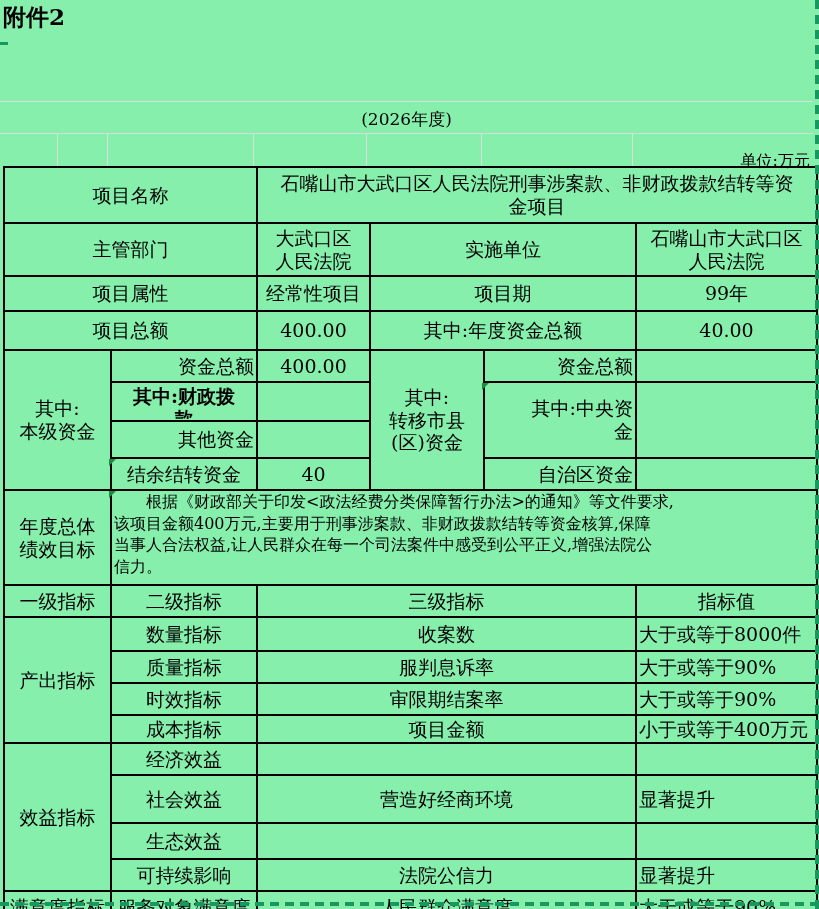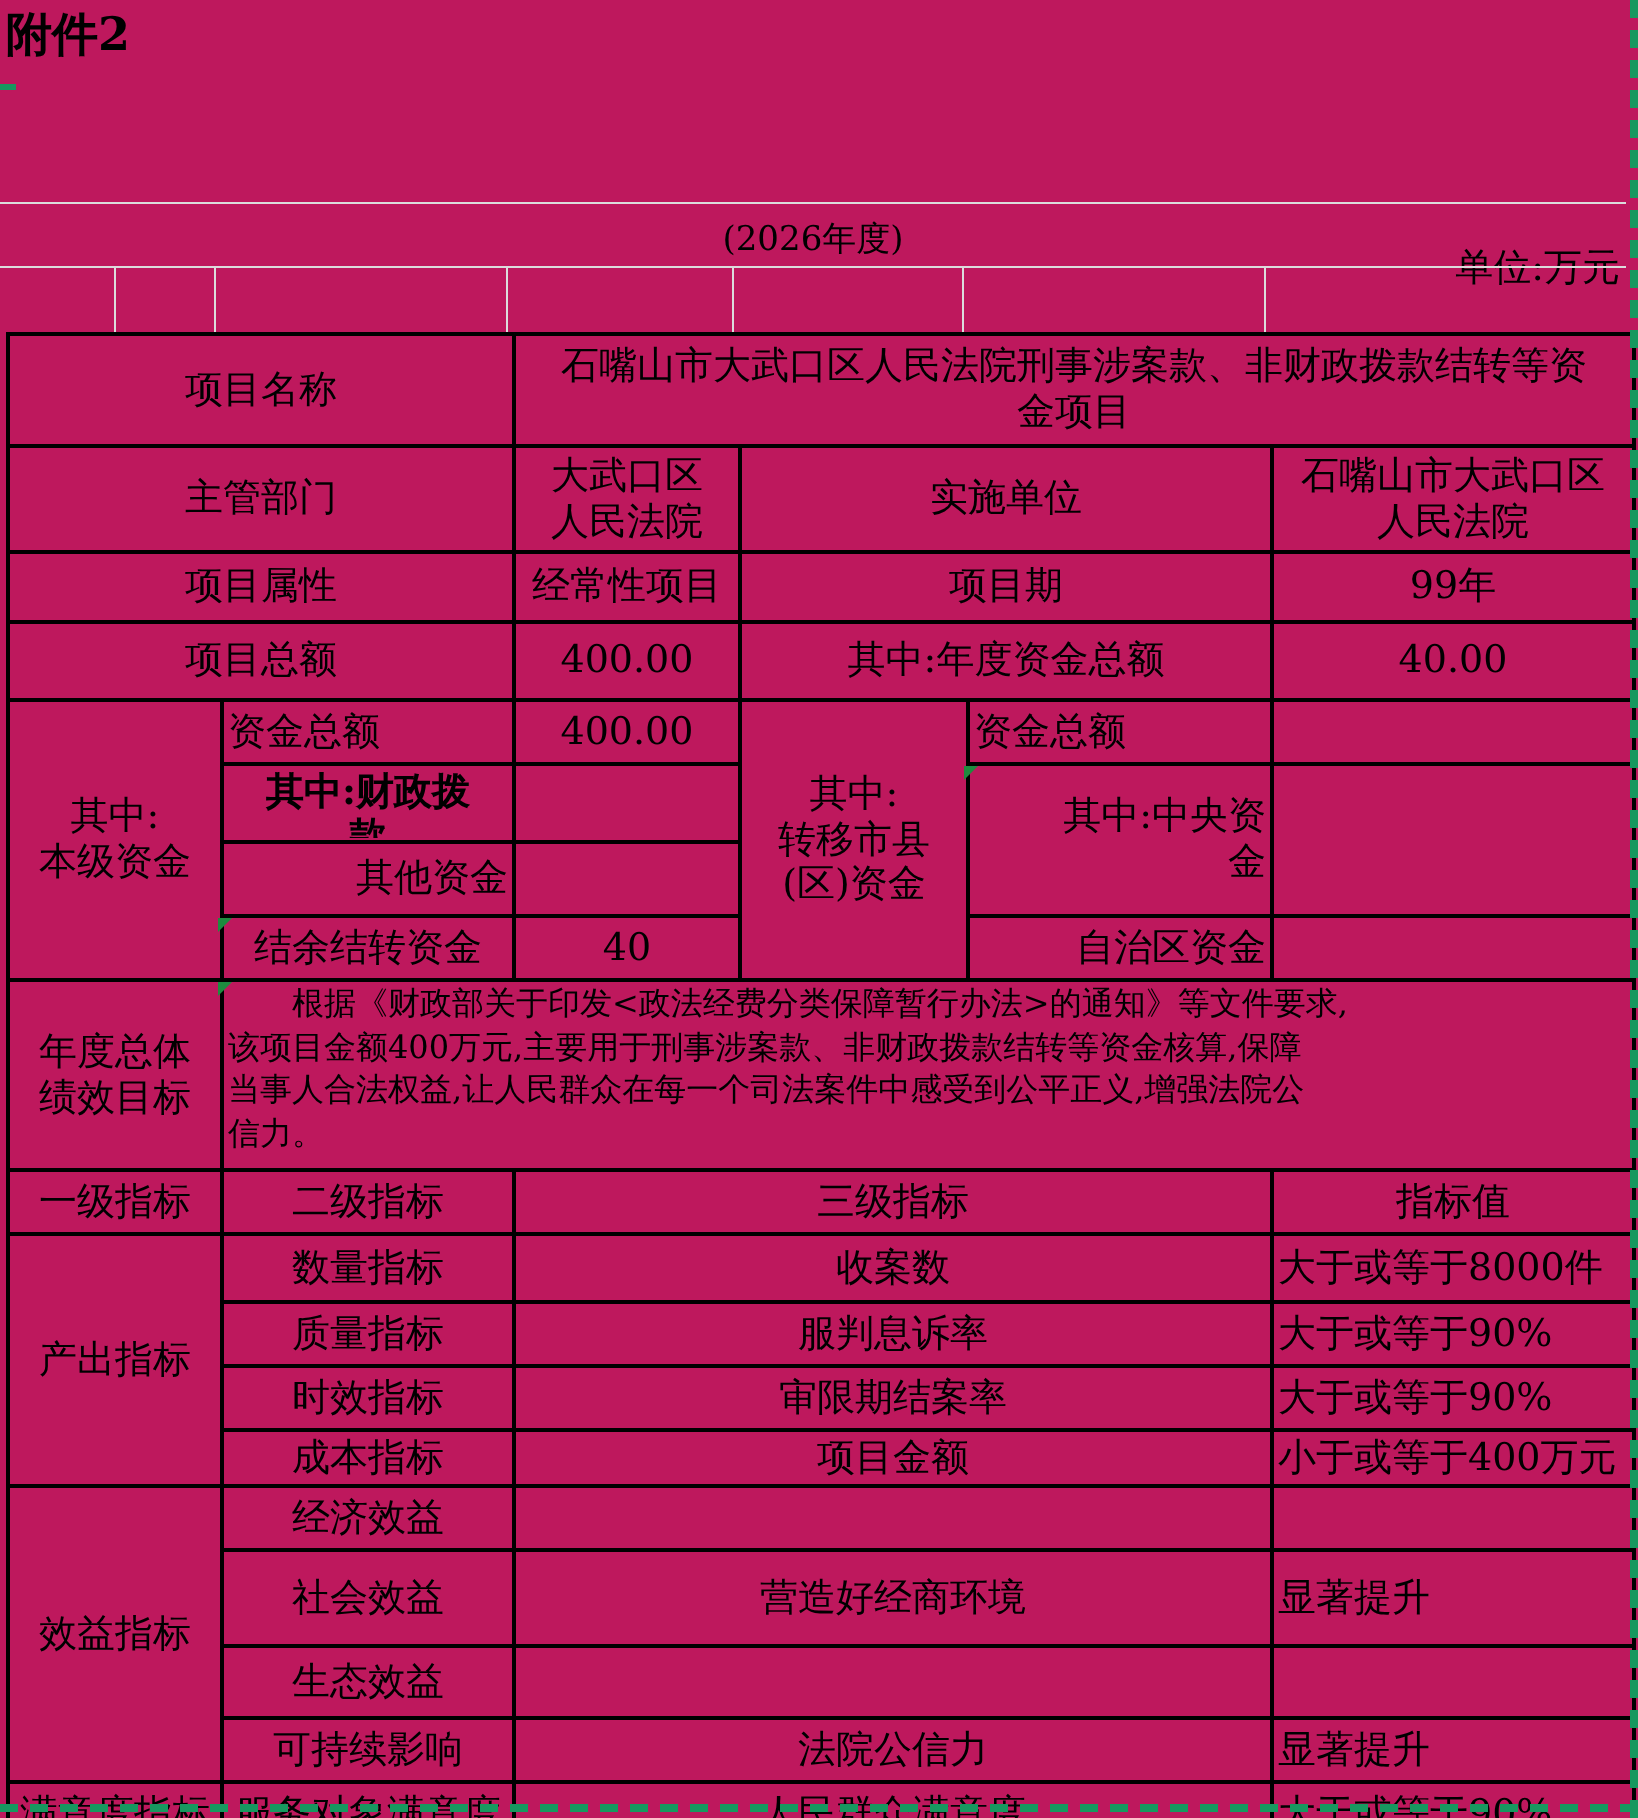--- a/index.html
+++ b/index.html
@@ -3,7 +3,7 @@
 <meta charset="utf-8">
 <style>
   html,body{margin:0;padding:0;background:#fff;}
-  .screen{position:relative;width:819px;height:909px;background:#be185d;overflow:hidden;
+  .screen{position:relative;width:819px;height:909px;background:#86efac;overflow:hidden;
           font-family:"DejaVu Serif","Liberation Serif",serif;color:#000;}
   .attachment{position:absolute;left:3px;top:2px;font-size:23px;font-weight:700;}
   .title{position:absolute;left:0;top:40px;width:813px;text-align:center;font-size:28px;font-weight:700;letter-spacing:1px;}

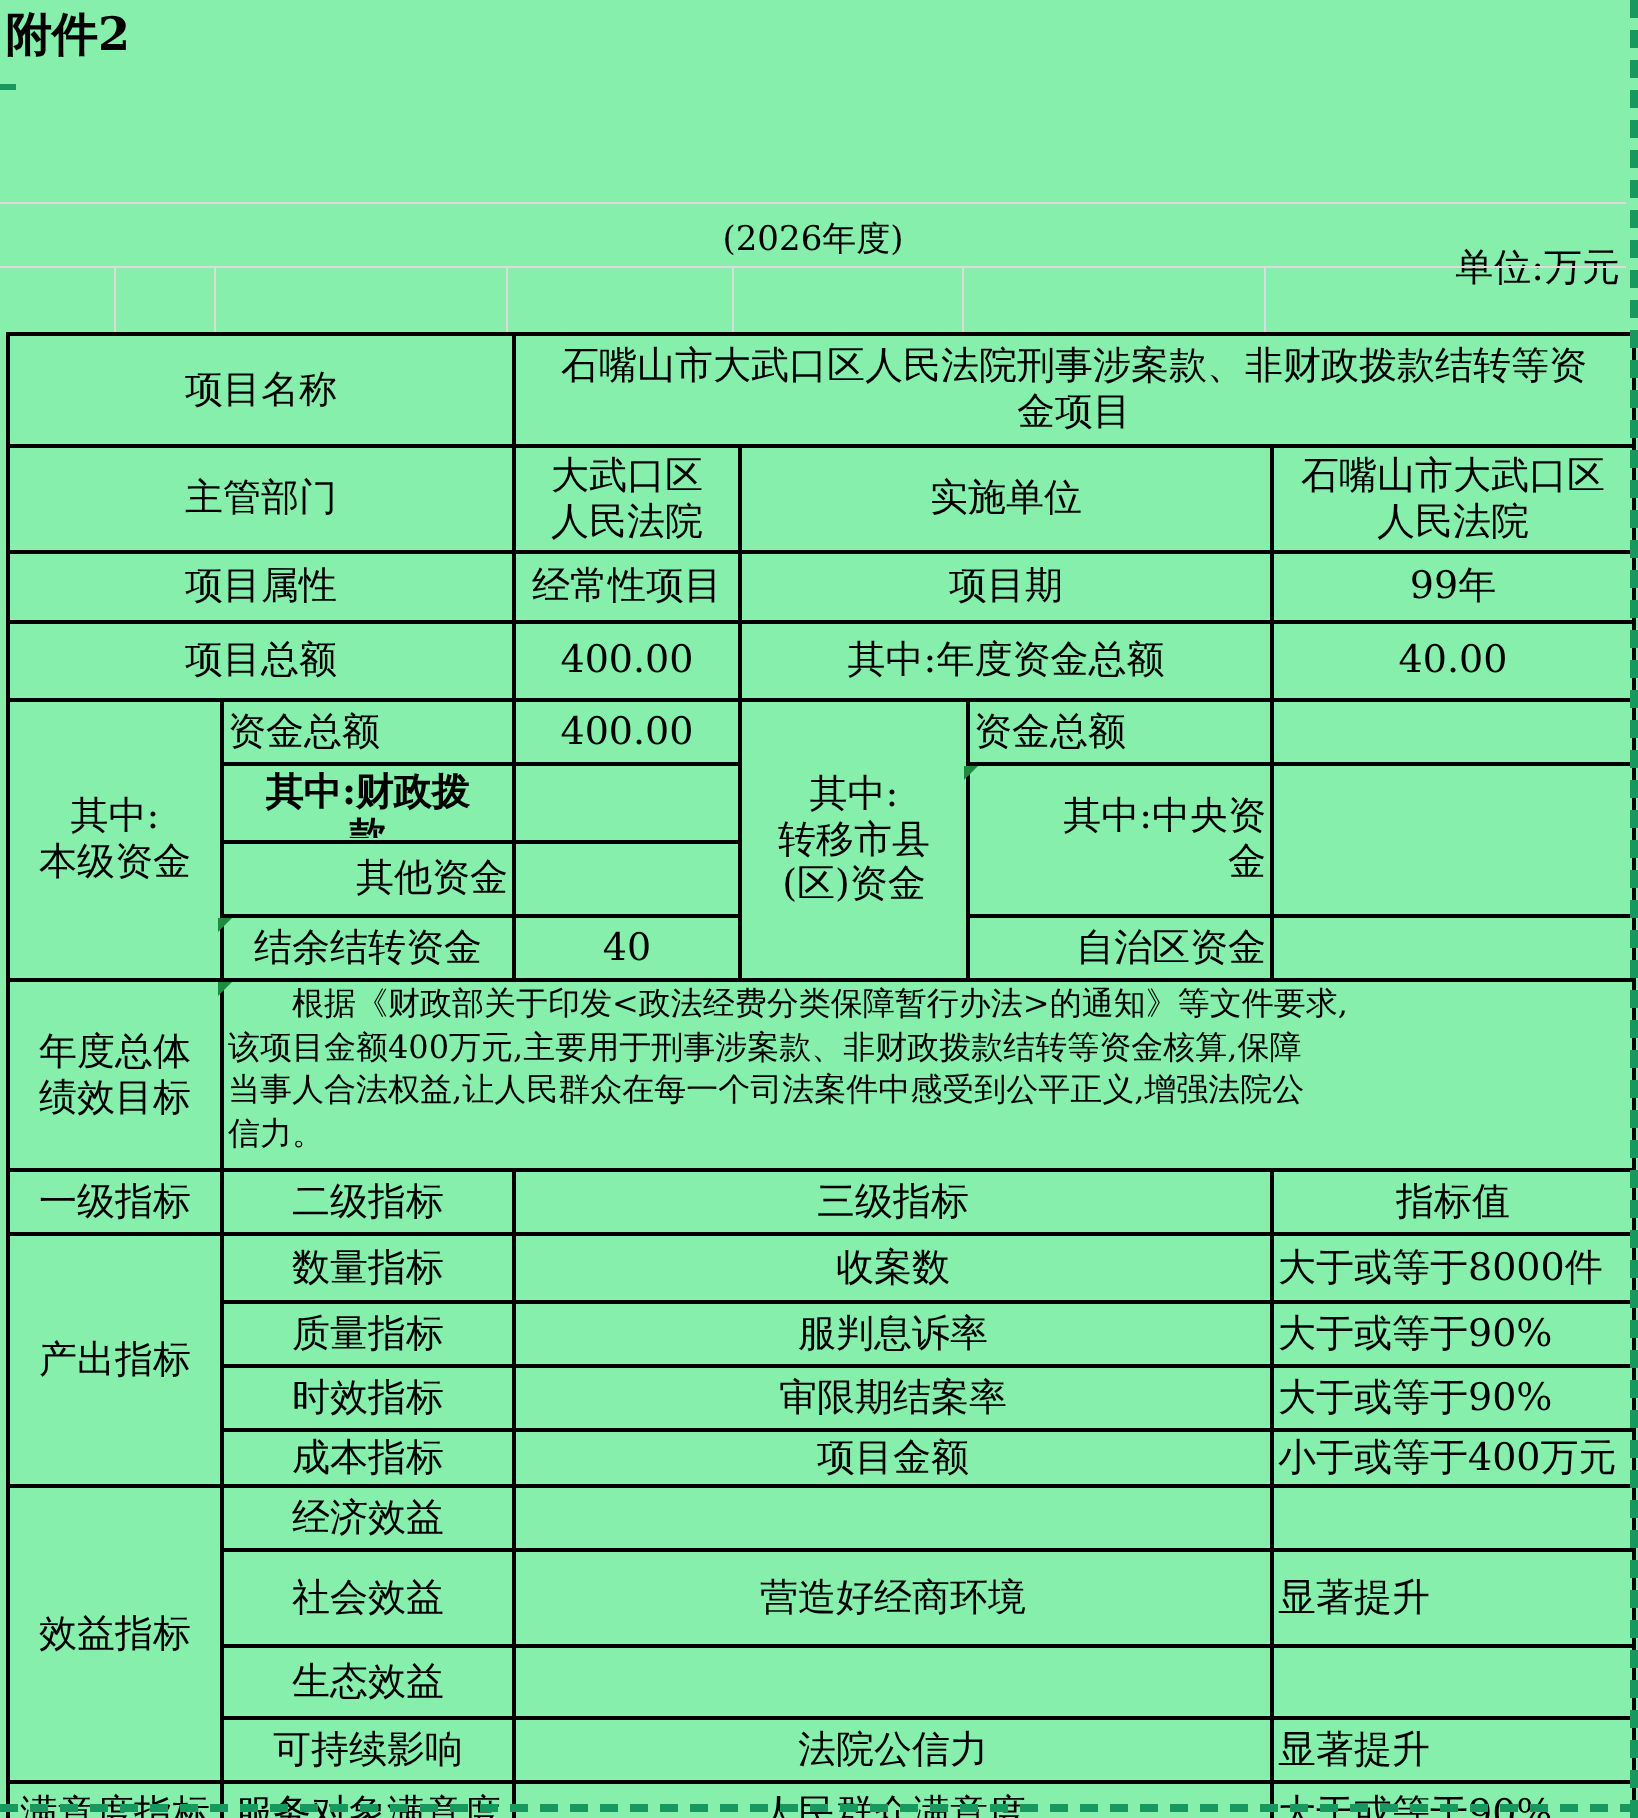--- a/index.html
+++ b/index.html
@@ -8,7 +8,7 @@
   .attachment{position:absolute;left:3px;top:2px;font-size:23px;font-weight:700;}
   .title{position:absolute;left:0;top:40px;width:813px;text-align:center;font-size:28px;font-weight:700;letter-spacing:1px;}
   .subtitle{position:absolute;left:0;top:108px;width:813px;text-align:center;font-size:17px;}
-  .unitnote{position:absolute;top:121px;right:9px;font-size:19px;}
+  .unitnote{position:absolute;top:151px;right:9px;font-size:16px;}
   
   .gl-h{position:absolute;left:0;width:813px;height:1px;background:#dcdcdc;}
   .gl-v{position:absolute;top:134px;height:32px;width:1px;background:#dcdcdc;}

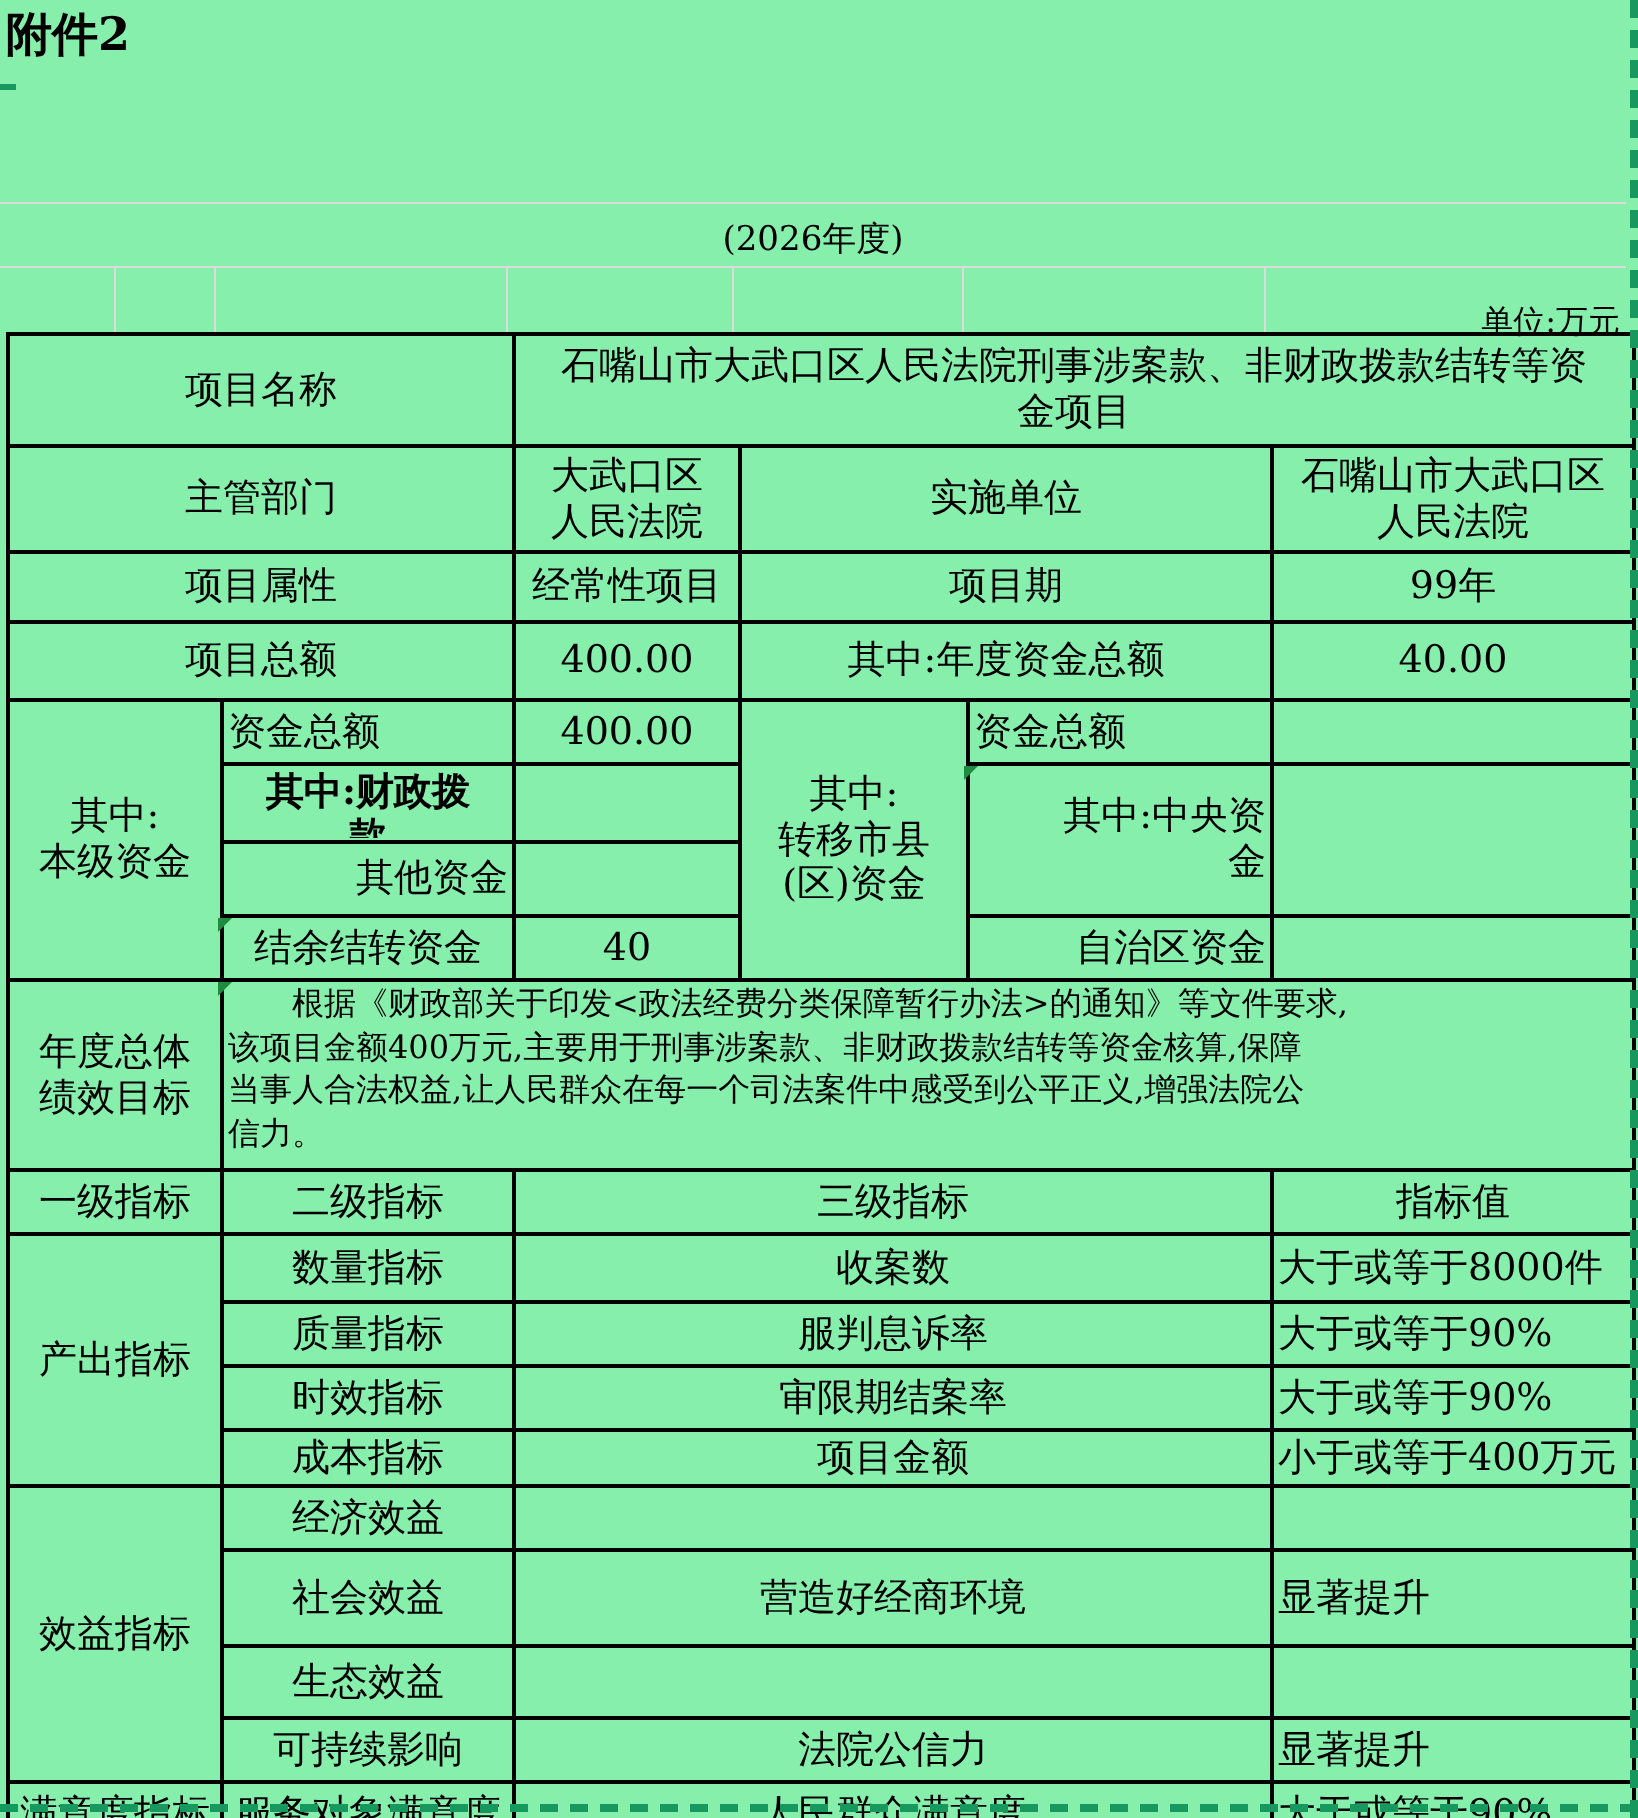--- a/index.html
+++ b/index.html
@@ -17,7 +17,7 @@
   table.main td,table.main th{border:2px solid #000;padding:0 2px;overflow:hidden;font-size:19px;line-height:1.2;vertical-align:middle;font-weight:400;}
   .lbl{font-weight:700;text-align:center;}
   .ctr{text-align:center;}
-  .lft{text-align:left;}
+  .lft{text-align:right;}
   .rgt{text-align:right;}
   .pre{white-space:pre-line;}
   .clip2{height:34px;overflow:hidden;line-height:22px;white-space:pre-line;text-align:center;font-weight:700;}

